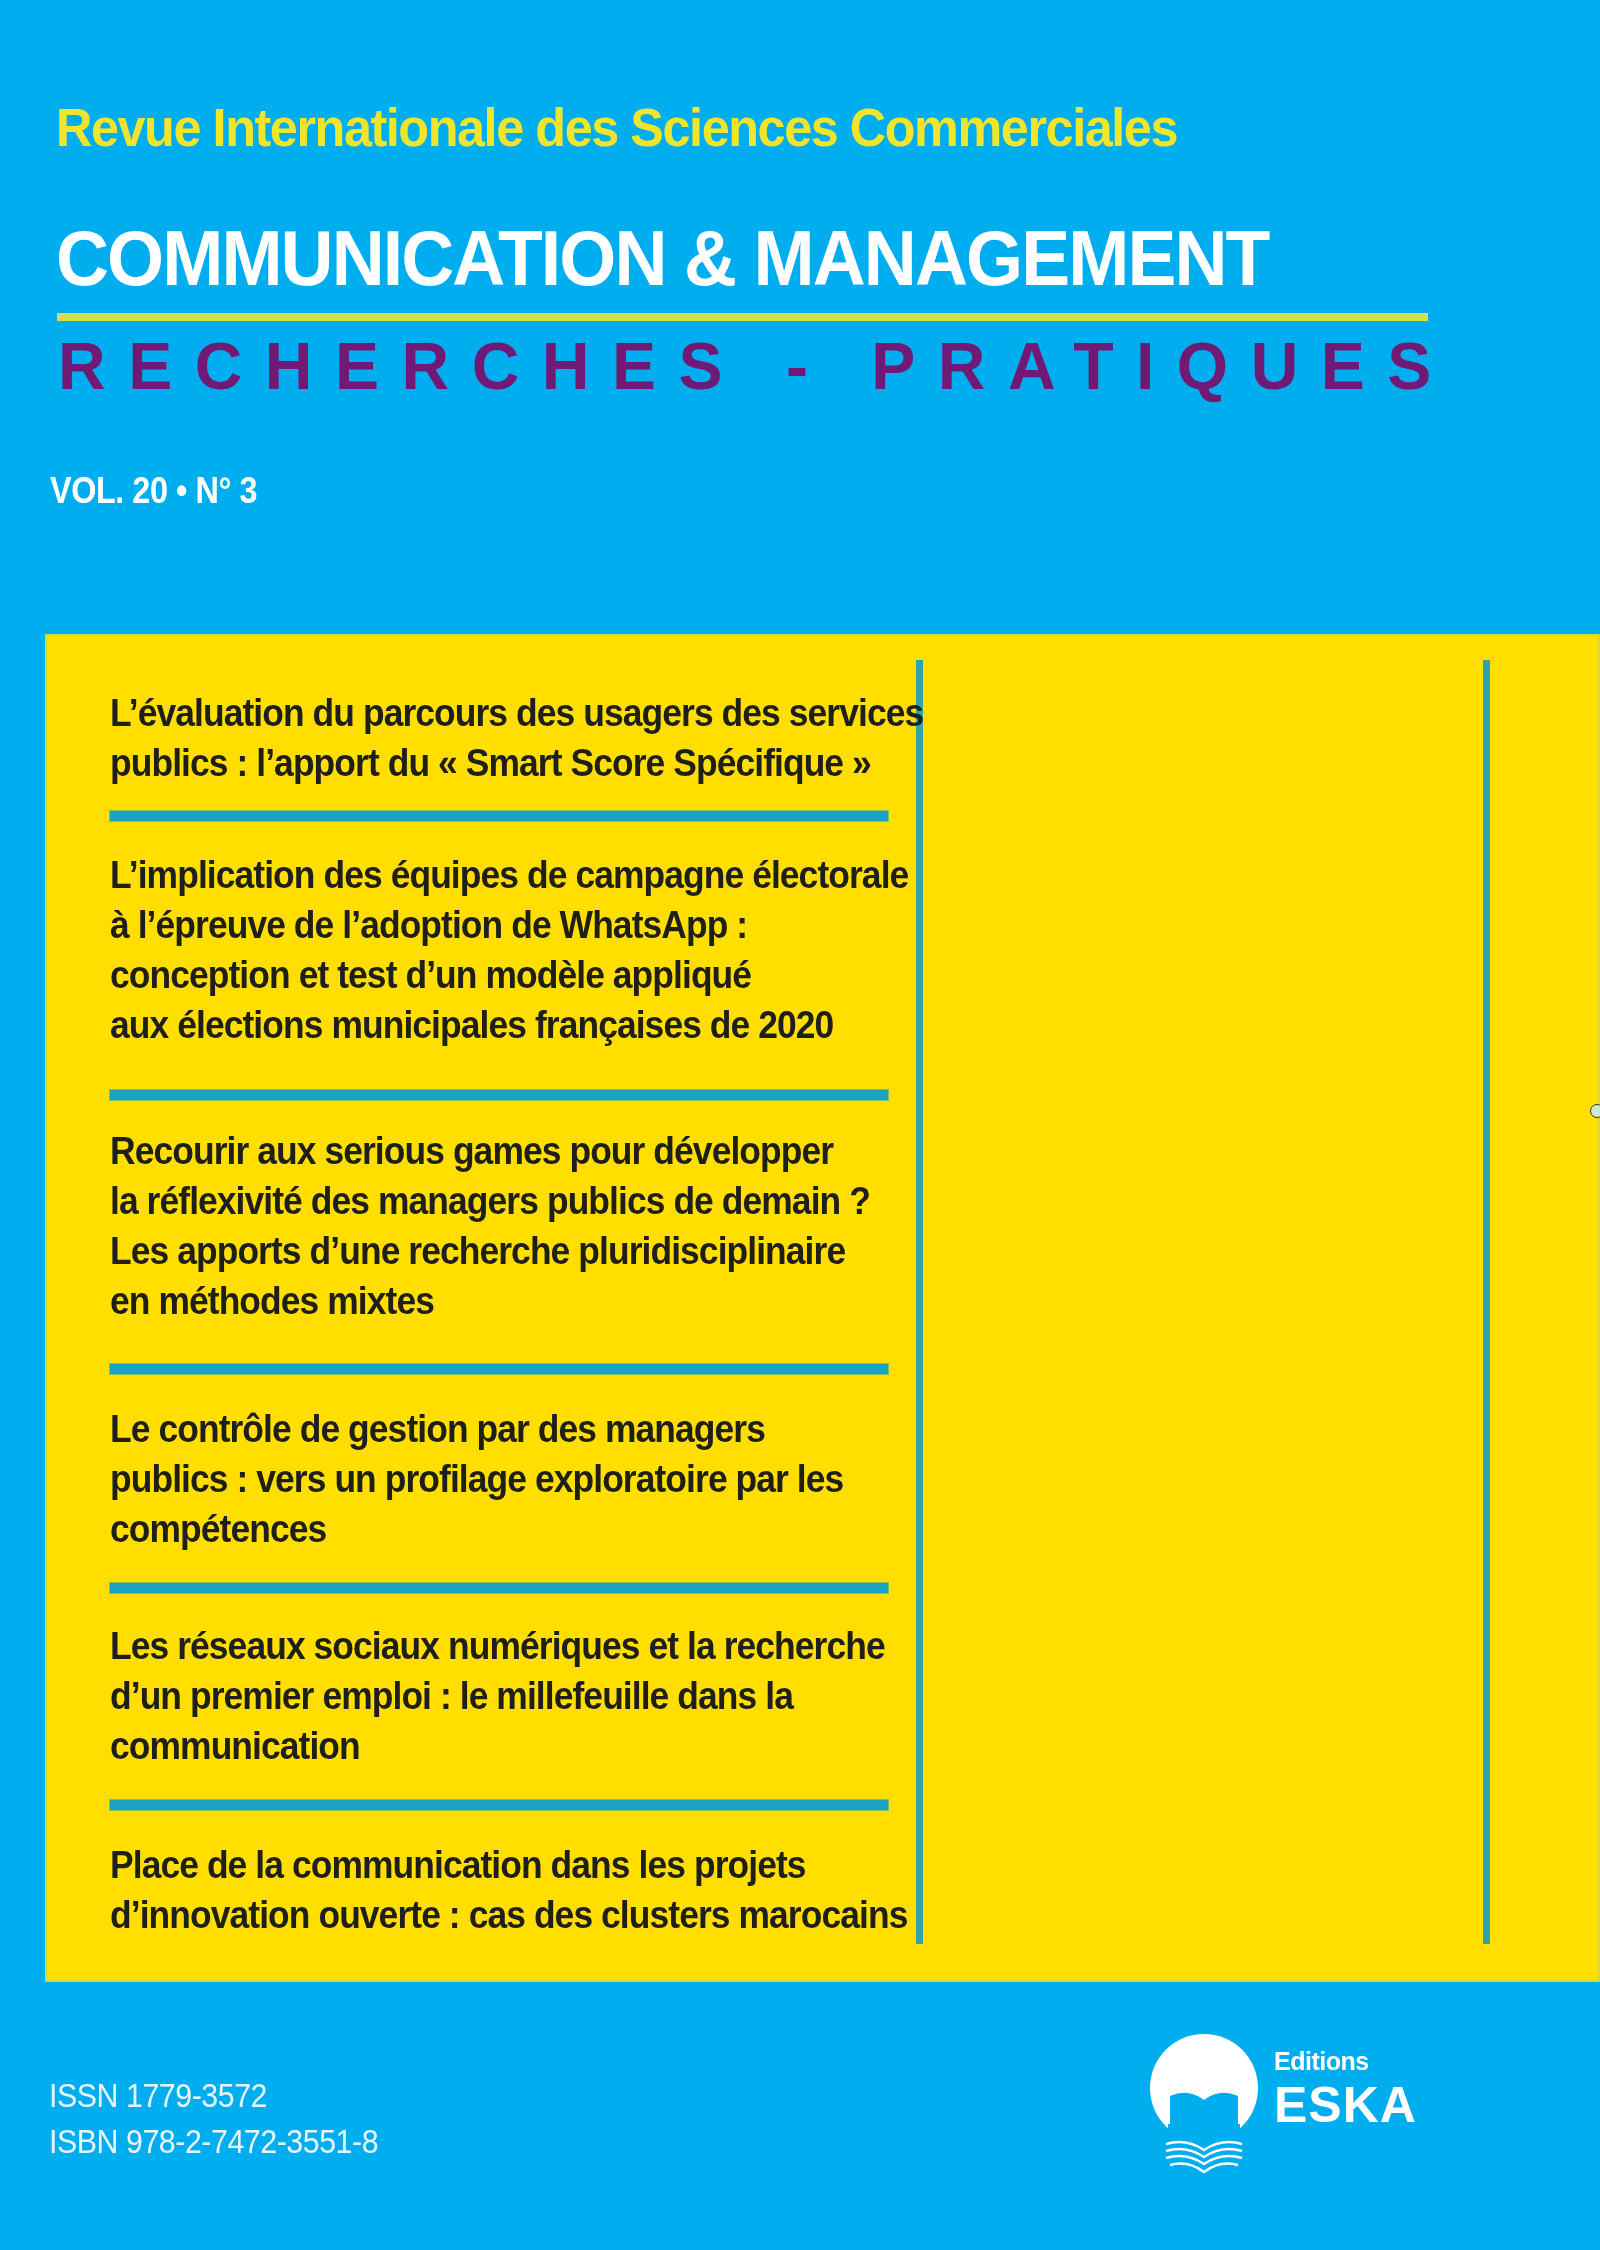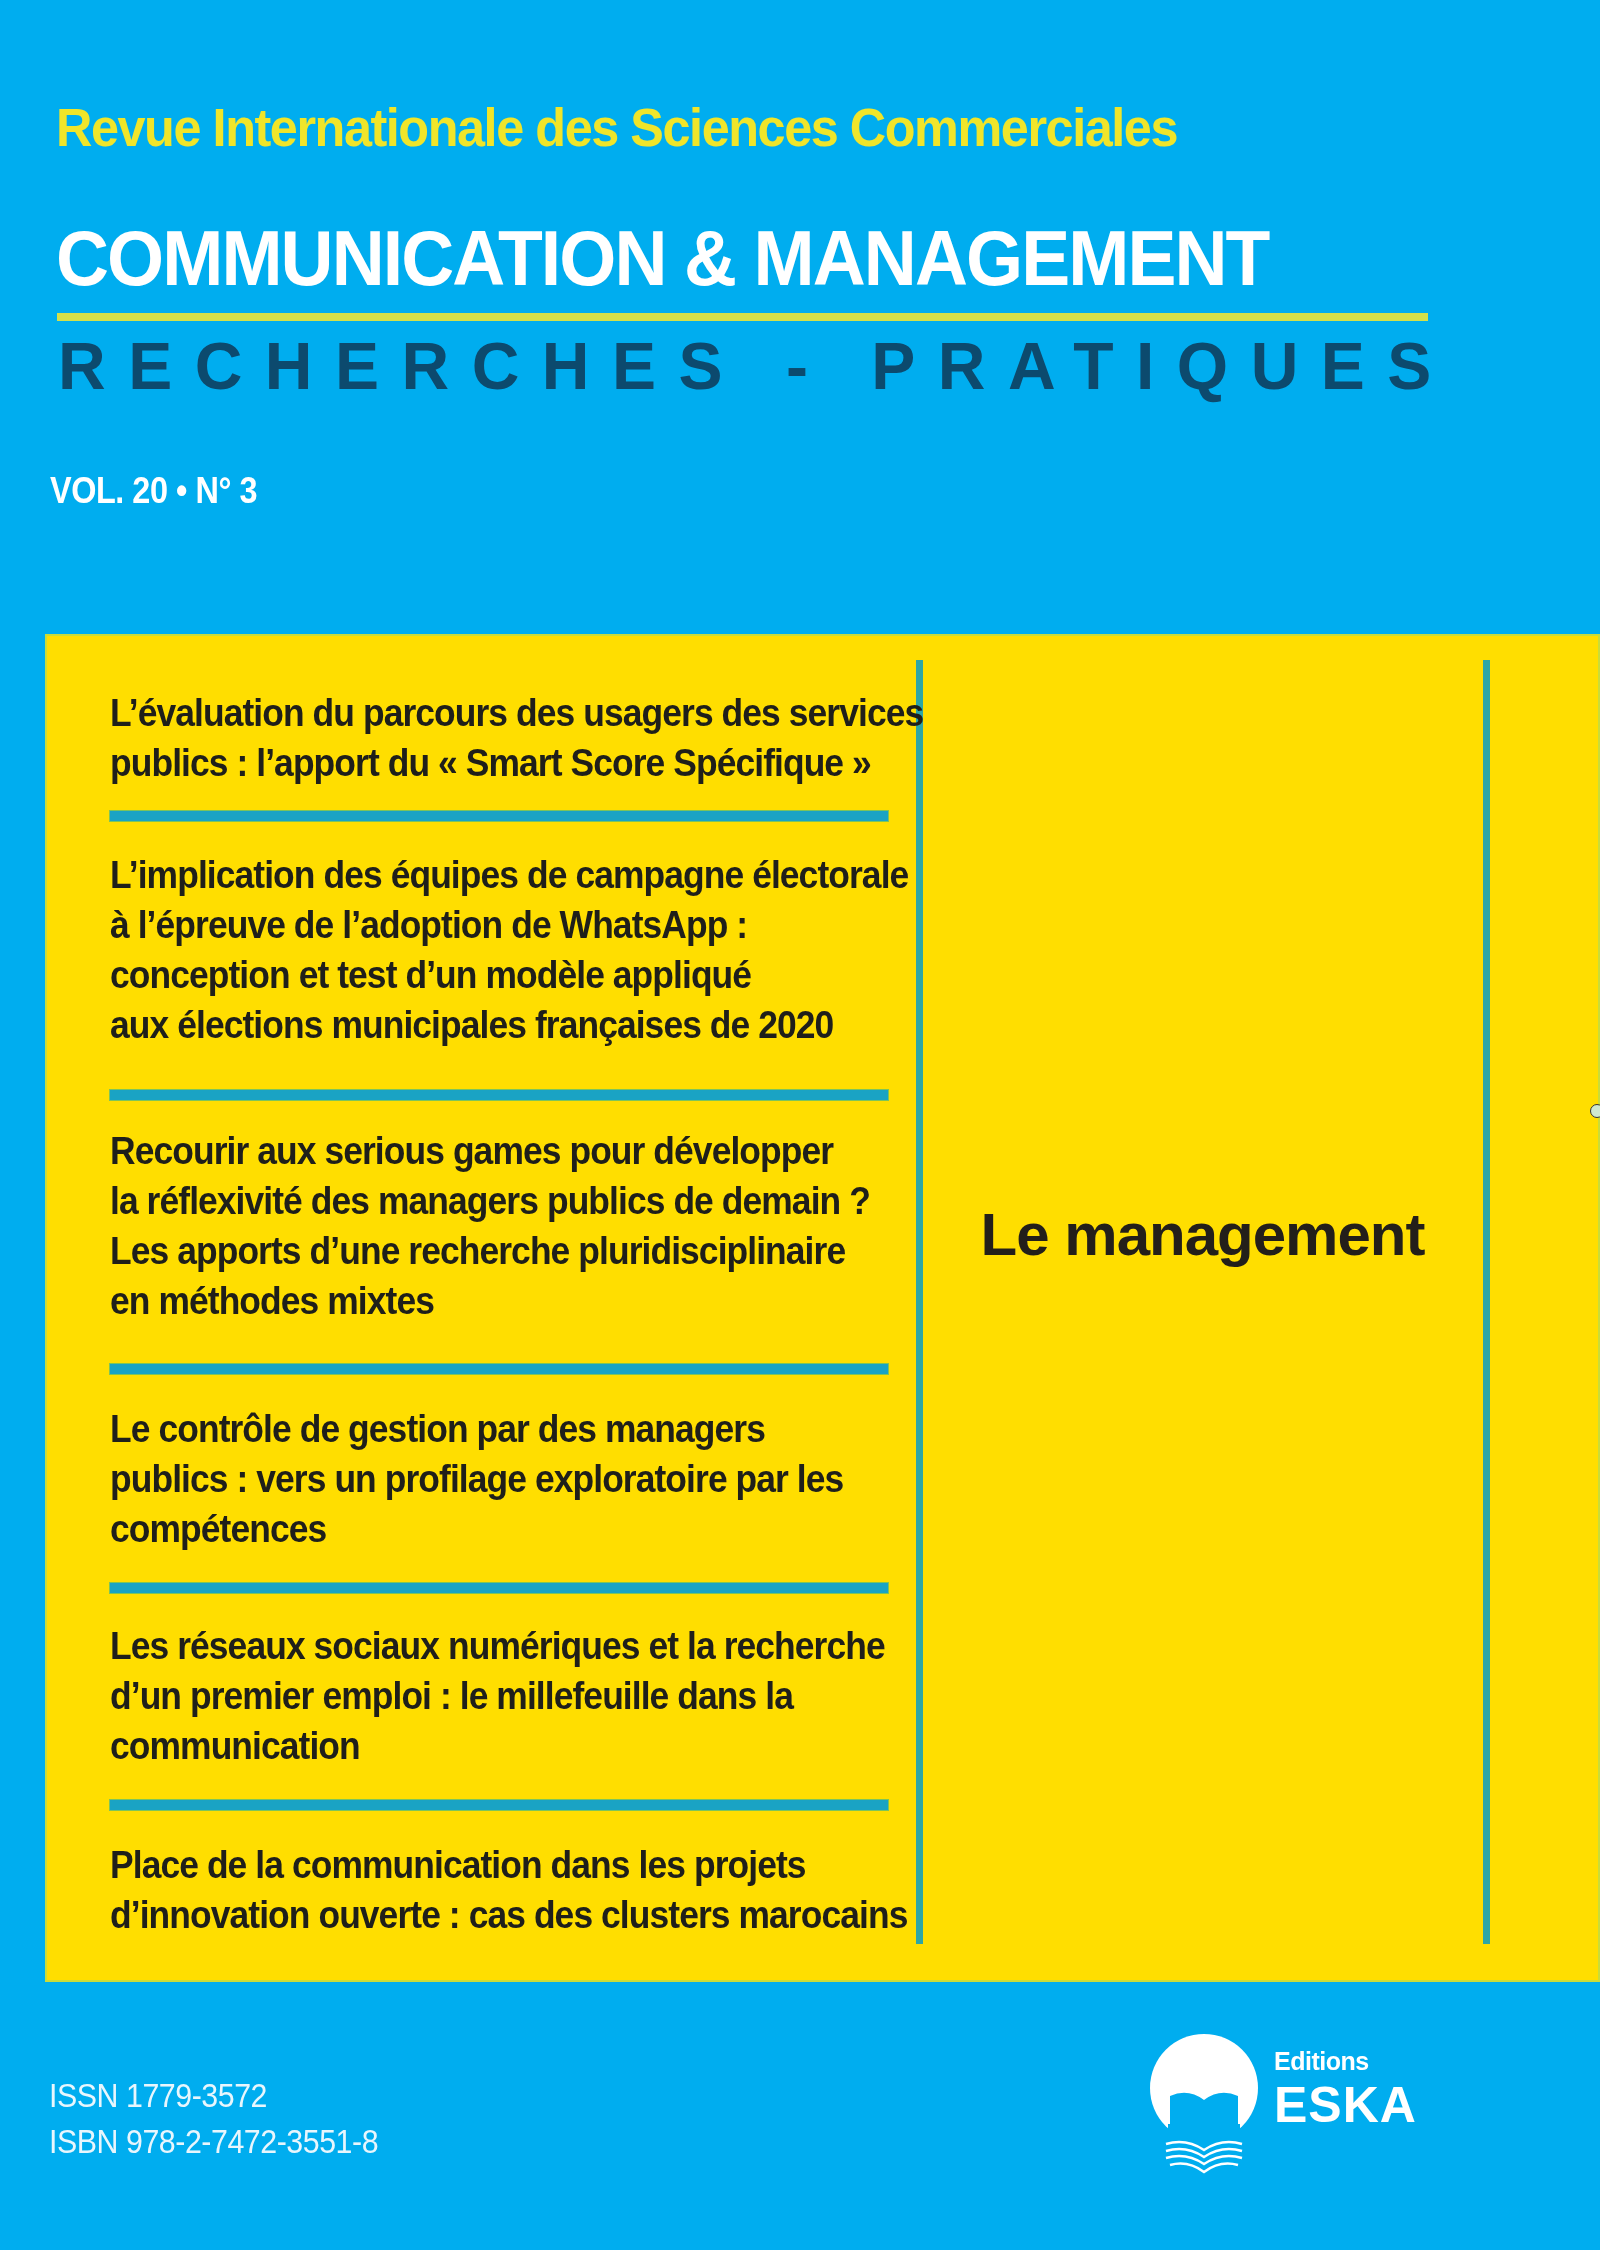--- a/index.html
+++ b/index.html
@@ -46,7 +46,7 @@
       left: 58px; top: 328px;
       font-size: 66px;
       font-weight: bold;
-      color: #0c4a6e;
+      color: #701a75;
       letter-spacing: 22.5px;
       white-space: nowrap;
     }

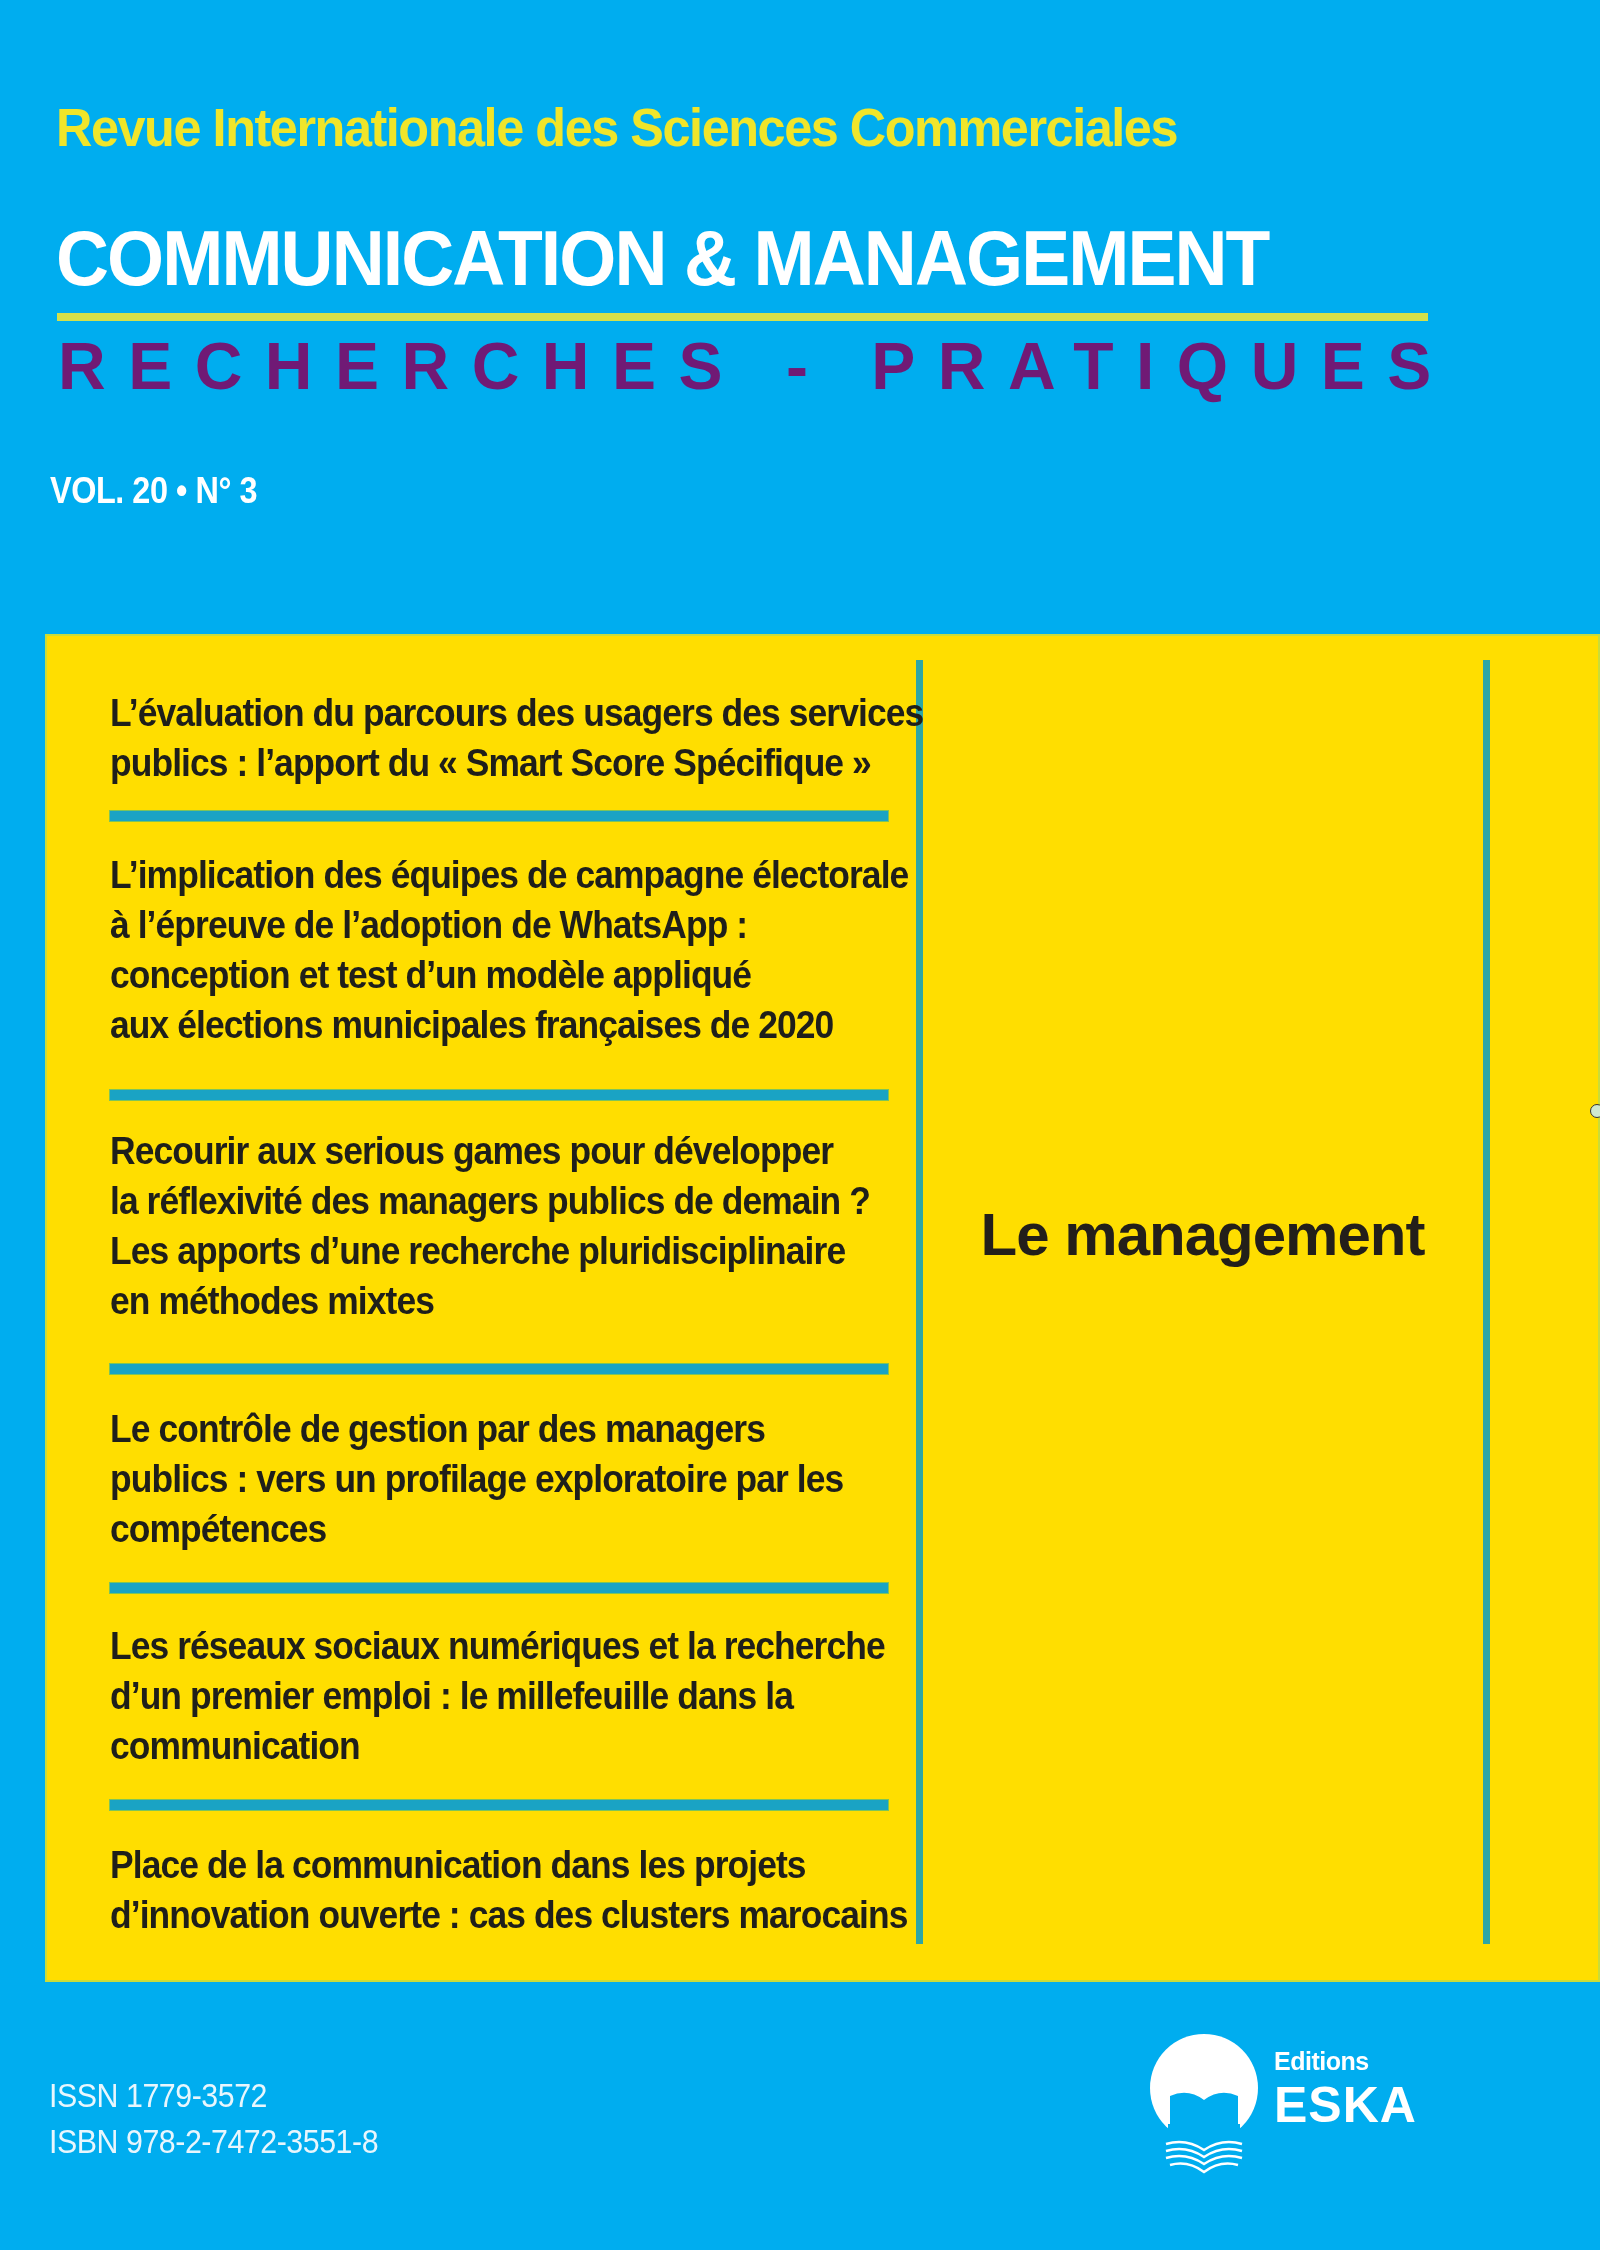--- a/index.html
+++ b/index.html
@@ -205,7 +205,6 @@
 </div>
 
 <div class="abs issue-theme">
-  <span class="line">Le management</span>
 </div>
 
 <div class="abs cursor-mark"></div>

